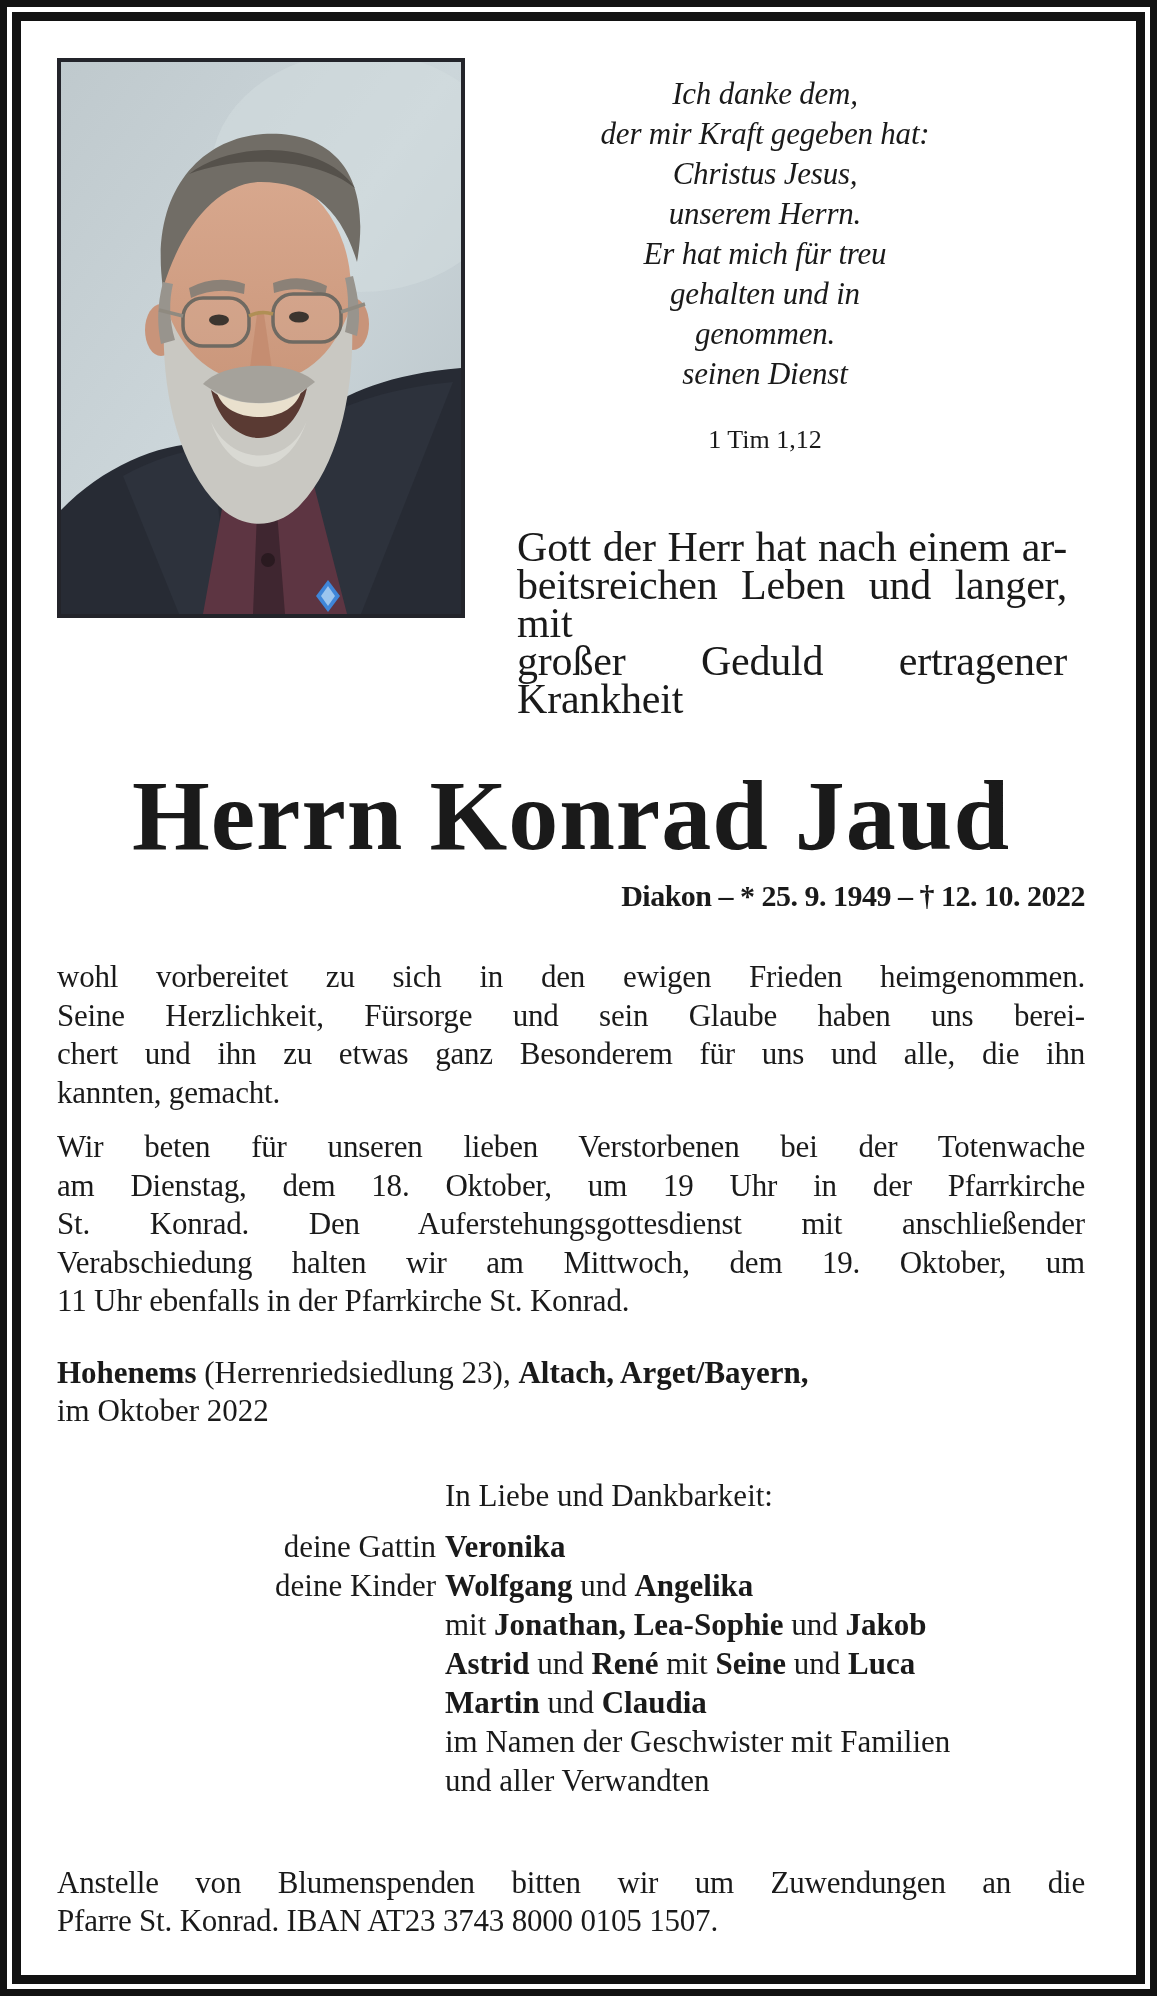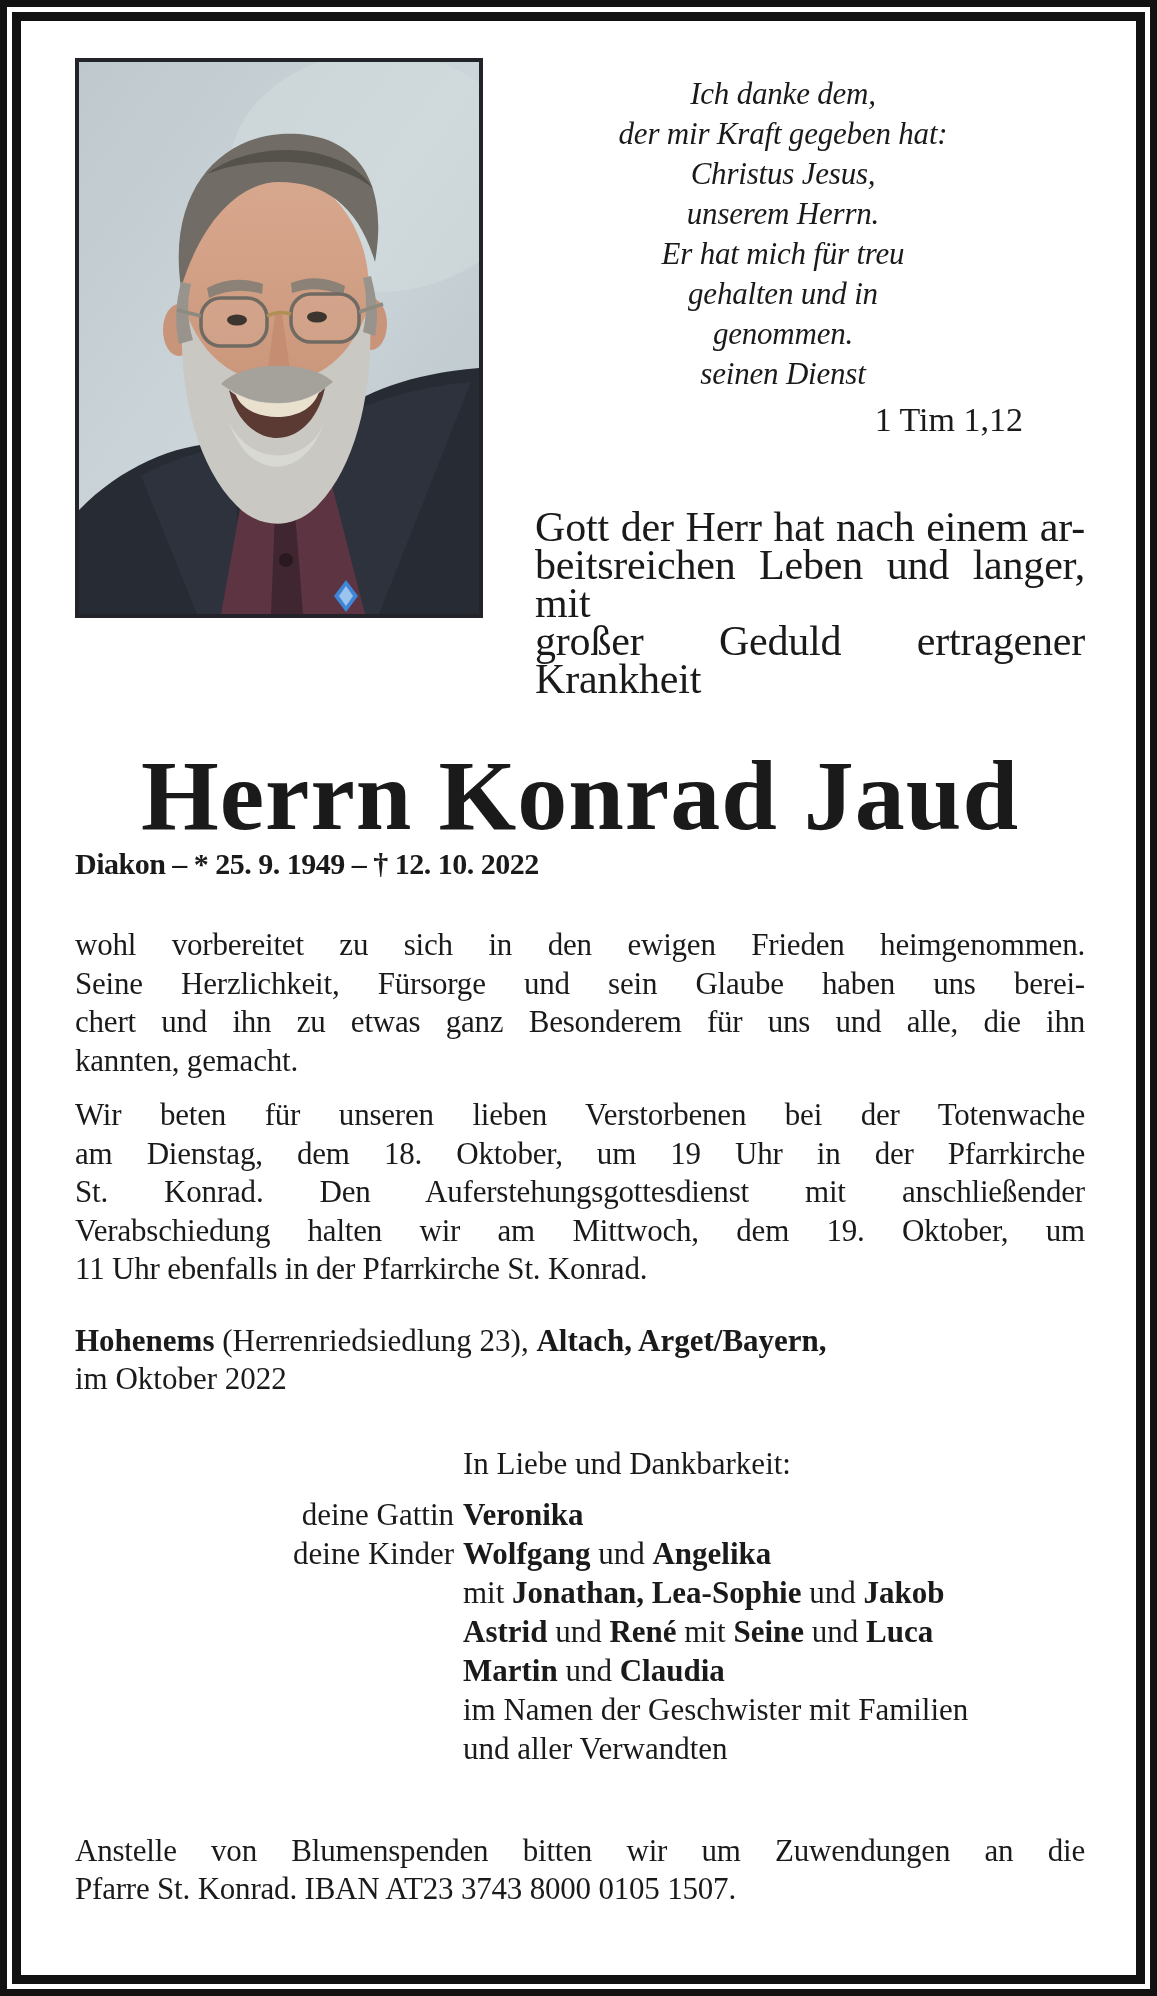--- a/index.html
+++ b/index.html
@@ -5,7 +5,7 @@
   html,body{margin:0;padding:0;background:#ffffff;}
   body{width:1157px;height:1996px;position:relative;font-family:"Liberation Serif",serif;color:#1a1a1a;}
   .sheet{width:1157px;height:1996px;box-sizing:border-box;border:7px solid #121212;padding:5px;background:#fff;}
-  .inner{height:100%;box-sizing:border-box;border:9px solid #121212;padding:37px 51px 0 54px;overflow:hidden;background:#fff;}
+  .inner{height:100%;box-sizing:border-box;border:9px solid #121212;padding:37px 51px 0 36px;overflow:hidden;background:#fff;}
 
   
   .top{display:flex;flex-direction:row;}

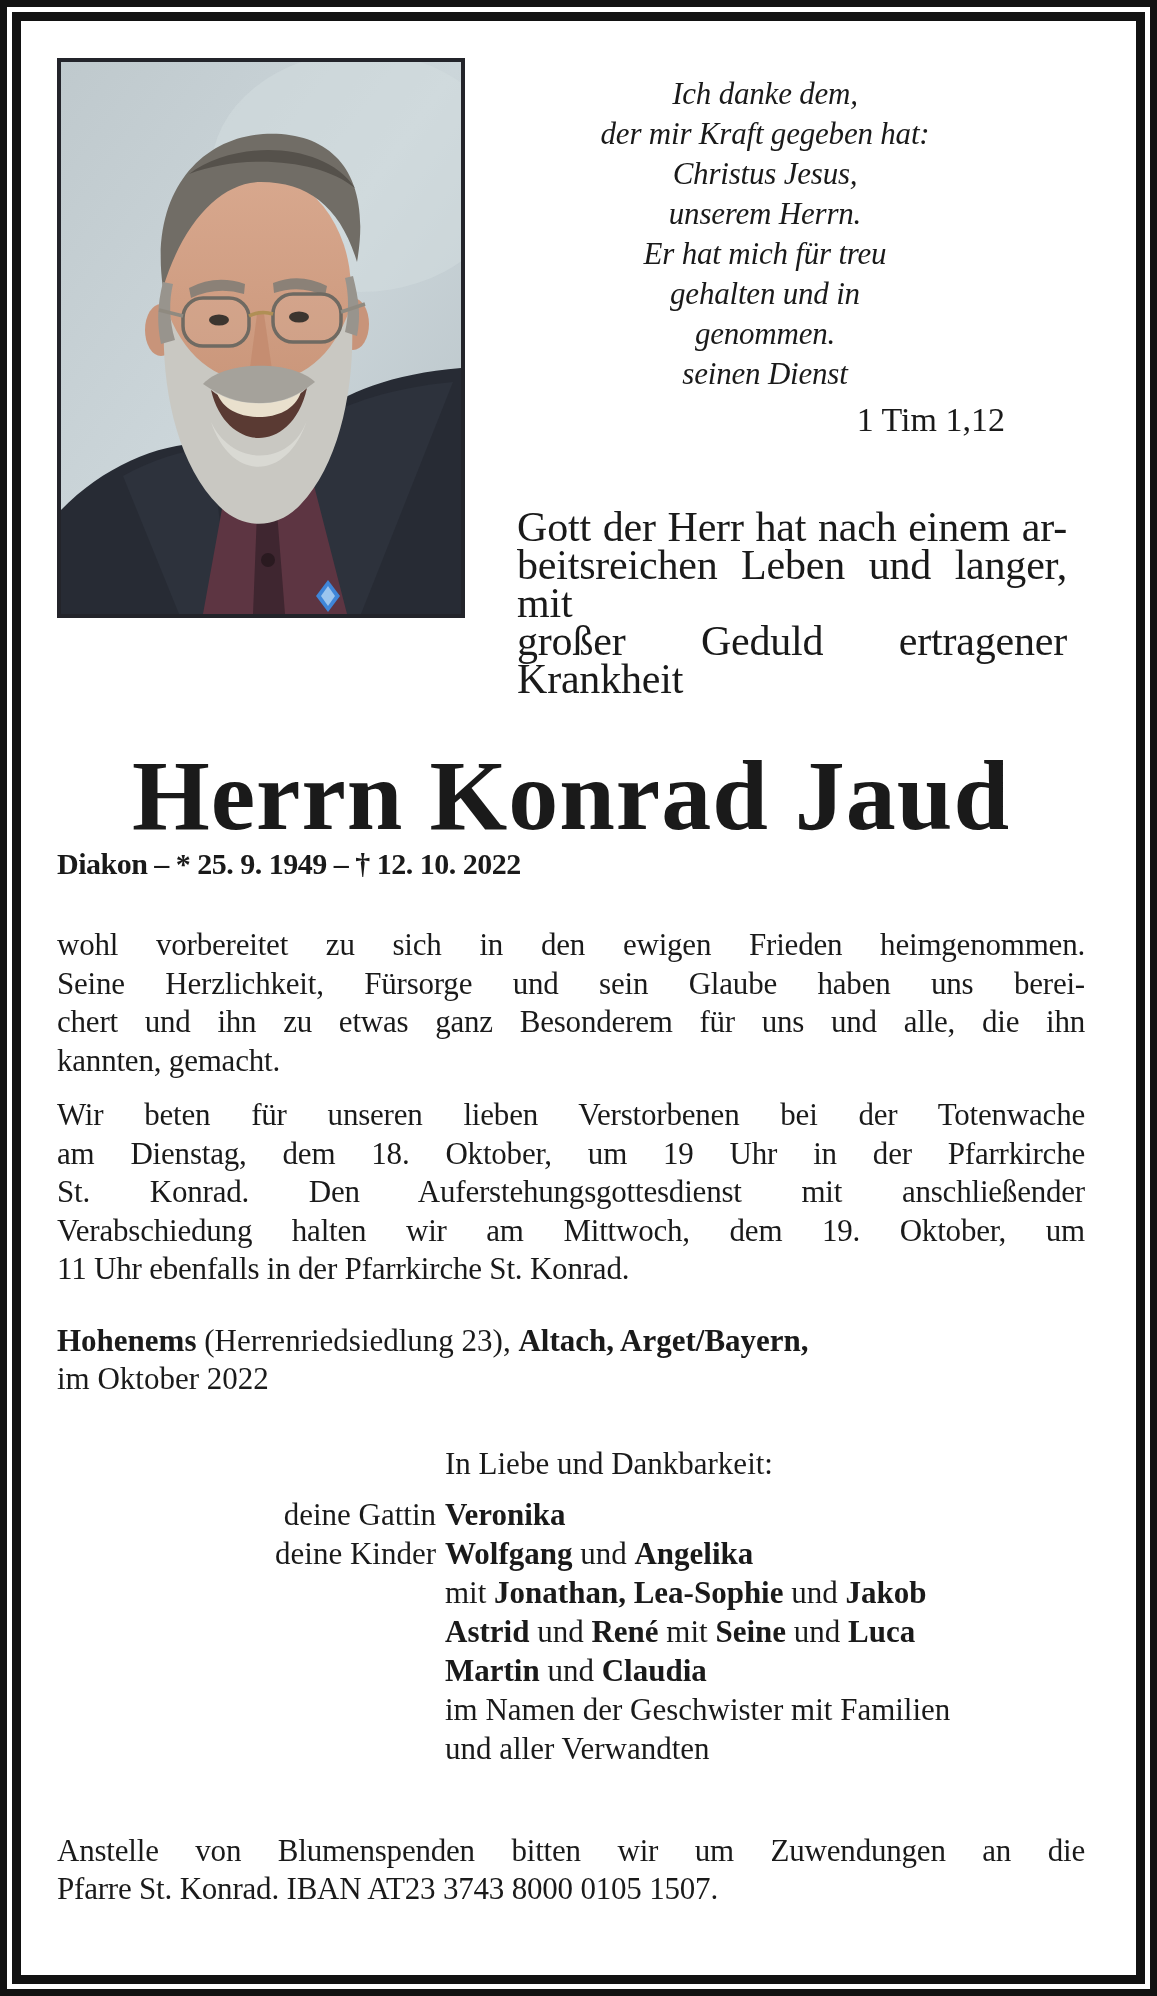--- a/index.html
+++ b/index.html
@@ -15,8 +15,8 @@
 
   .quote{width:480px;margin-left:8px;padding-top:16px;text-align:center;
          font-style:italic;font-size:31px;line-height:40px;letter-spacing:-0.2px;}
-  .quote-source{width:480px;margin-left:8px;margin-top:8px;text-align:right;
-         font-style:normal;font-size:34px;line-height:36px;}
+  .quote-source{width:480px;margin-left:8px;margin-top:28px;text-align:center;
+         font-style:normal;font-size:26px;line-height:36px;}
   .intro{margin-top:70px;width:550px;font-size:42px;line-height:38px;letter-spacing:-0.2px;}
   .jl{text-align:justify;text-align-last:justify;-moz-text-align-last:justify;}
   .ll{text-align:left;}

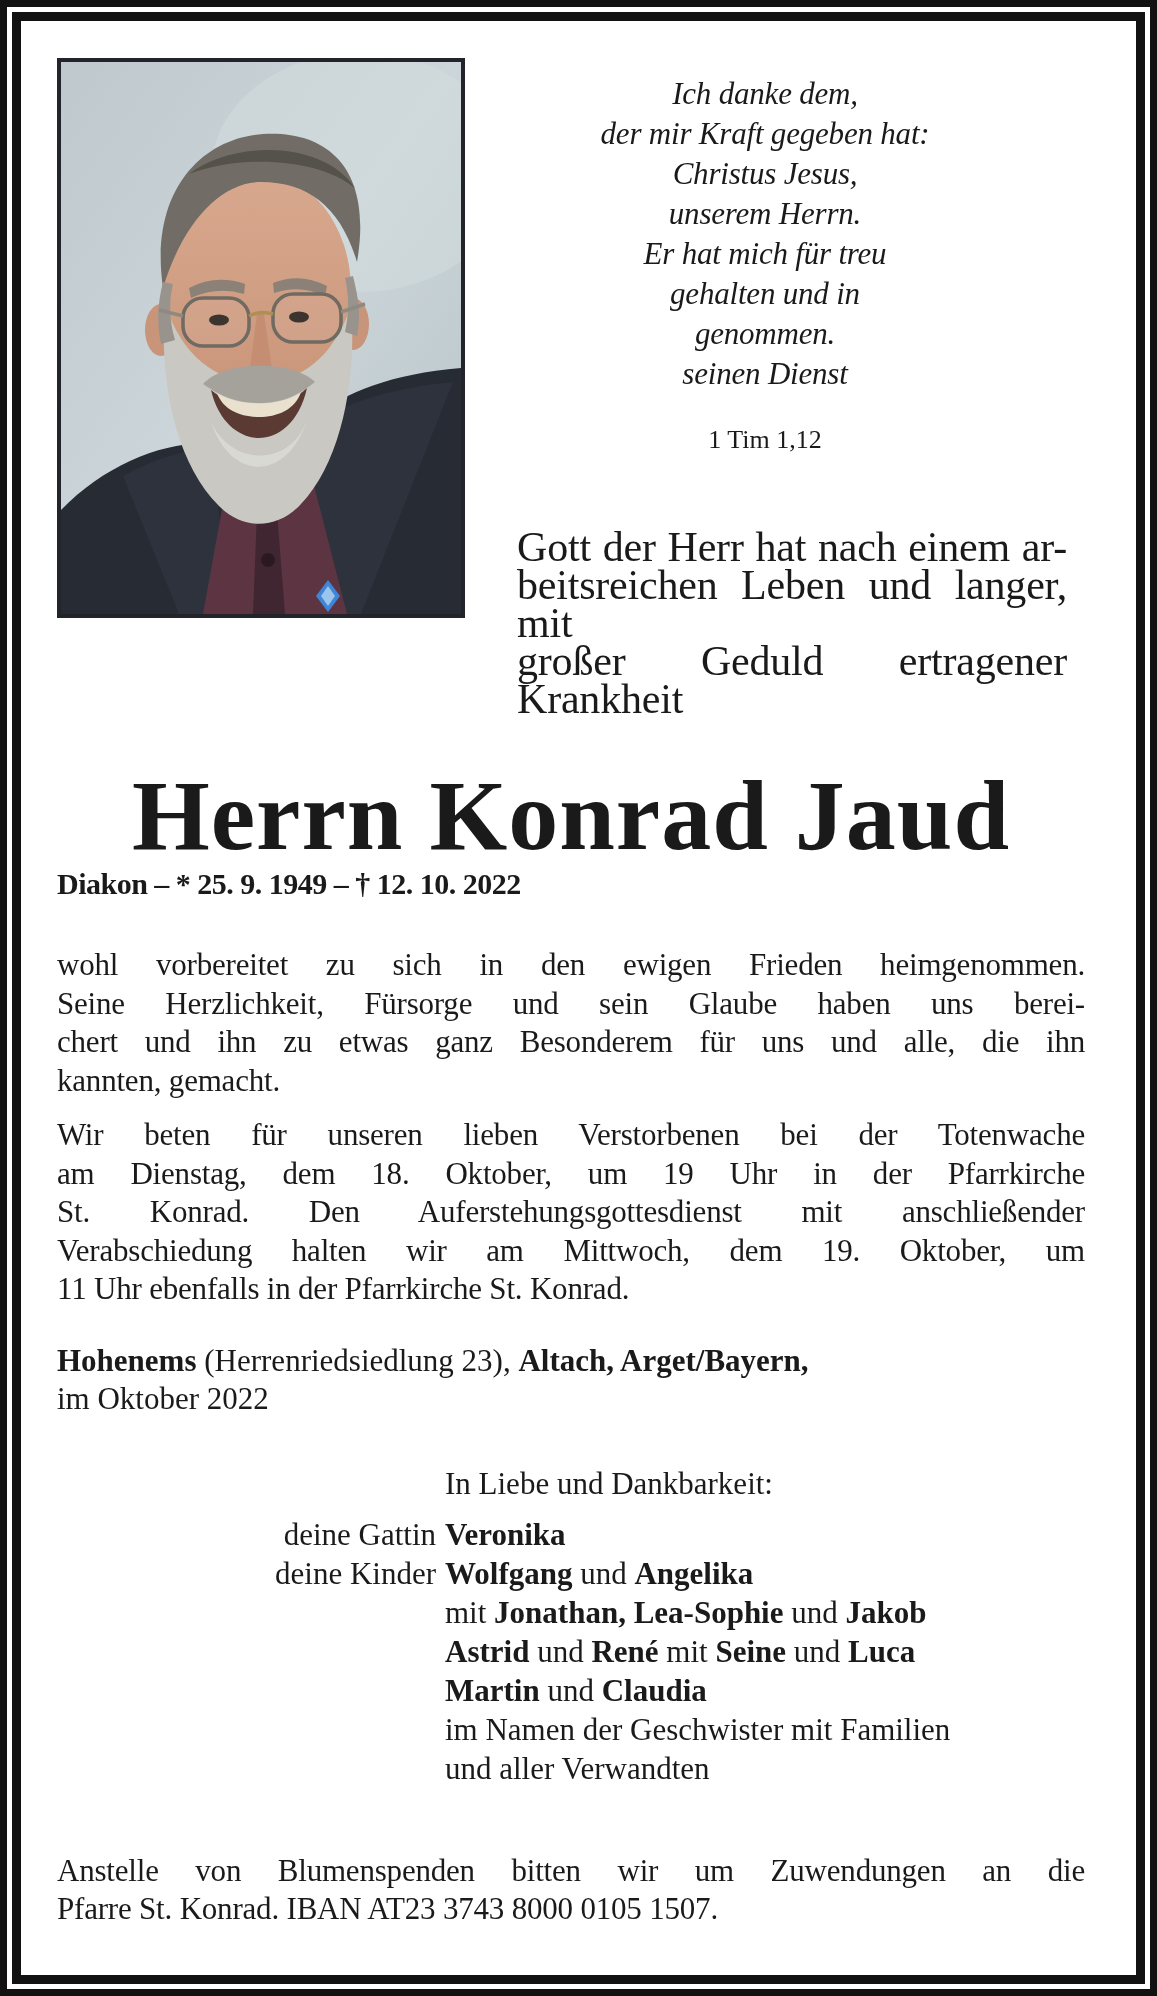--- a/index.html
+++ b/index.html
@@ -24,7 +24,7 @@
   
   .name{margin-top:48px;text-align:center;font-weight:700;font-size:100px;line-height:100px;
         letter-spacing:1px;white-space:nowrap;}
-  .title-dates{margin-top:1px;text-align:left;font-weight:700;font-size:30px;line-height:34px;letter-spacing:-0.5px;}
+  .title-dates{margin-top:13px;text-align:right;font-weight:700;font-size:30px;line-height:34px;letter-spacing:-0.5px;}
 
   
   .para{font-size:31px;line-height:38.5px;letter-spacing:-0.2px;}

